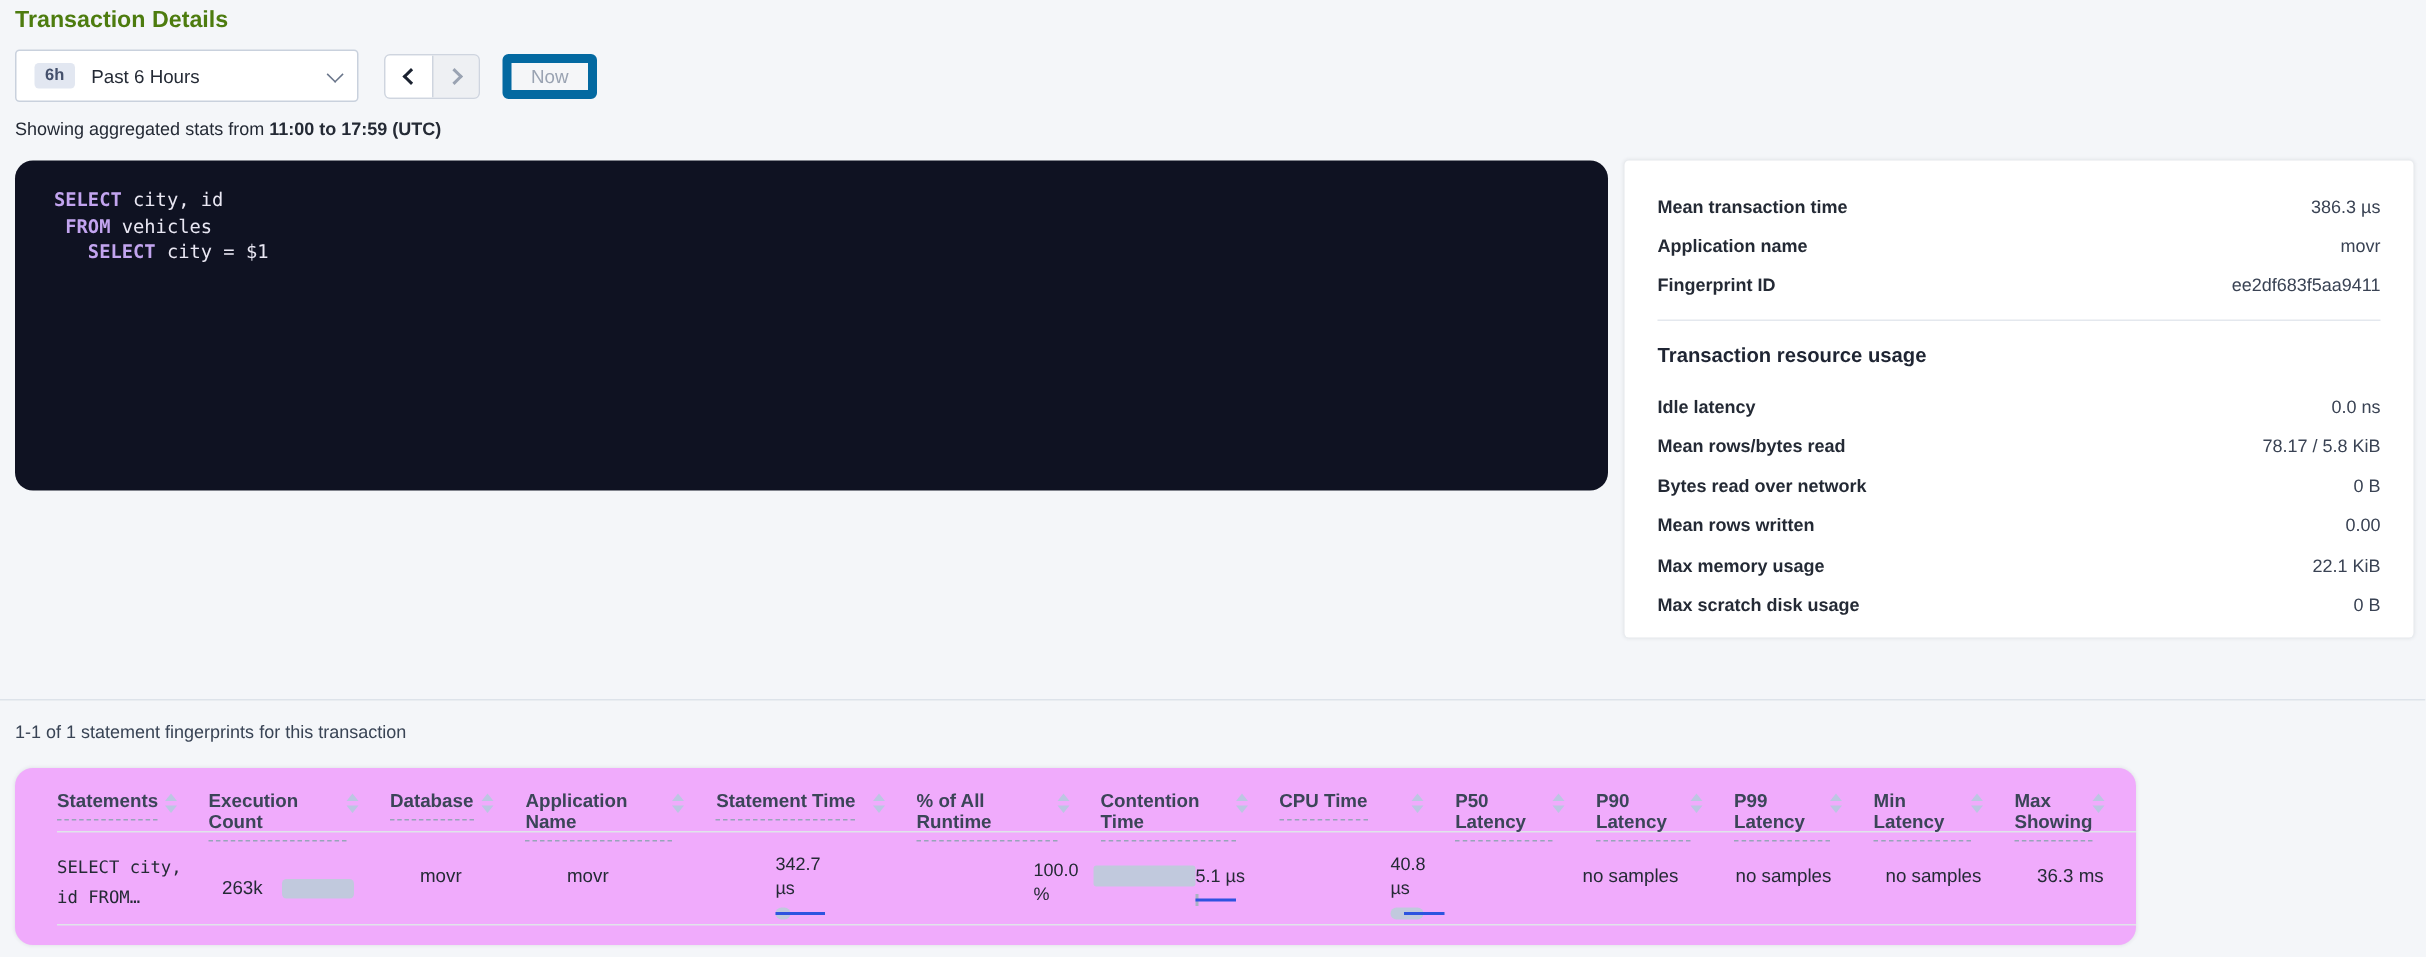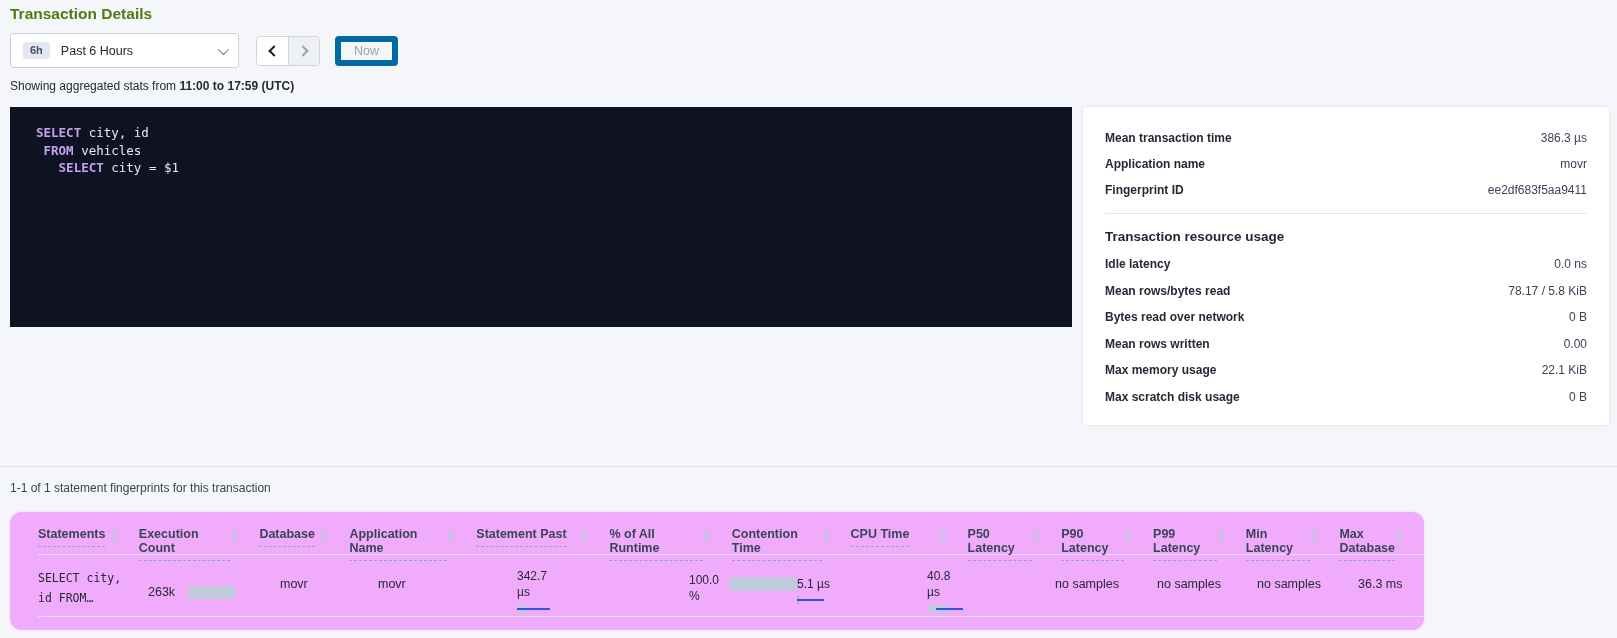--- a/index.html
+++ b/index.html
@@ -50,7 +50,7 @@
   
   .sql-box {
     position:absolute; left:10px; top:107px; width:1062px; height:220px;
-    background:#0f1222; border-radius:0;
+    background:#0f1222; border-radius:12px;
     padding:17px 0 0 26px;
     font-family:"DejaVu Sans Mono","Liberation Mono",monospace;
     font-size:12.5px; line-height:17.5px; color:#e9e7f3;

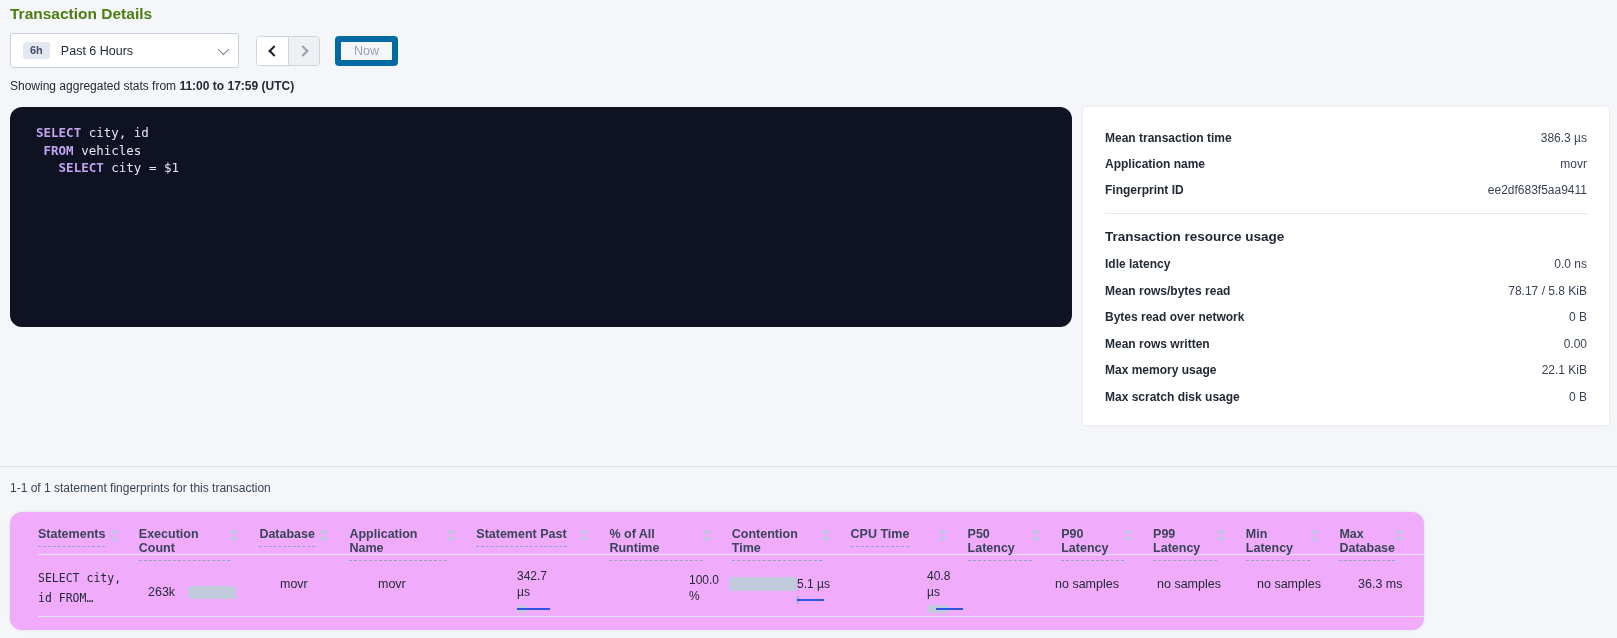--- a/index.html
+++ b/index.html
@@ -70,7 +70,7 @@
   .sum-value { font-size:12px; color:#3a4354; }
   .sum-divider { border-top:1px solid #e4e8ee; margin-top:10px; }
   .resource-title { font-size:13.5px; font-weight:700; color:#1f2533; margin:15px 0 7px; }
-  .res-row { display:flex; justify-content:space-between; align-items:center; height:26.5px;gap:16px; }
+  .res-row { display:flex; justify-content:space-between; align-items:flex-end; height:26.5px;gap:16px; }
 
   
   .section-divider { position:absolute; left:0; top:466px; width:1617px; border-top:1px solid #dde3ea; }

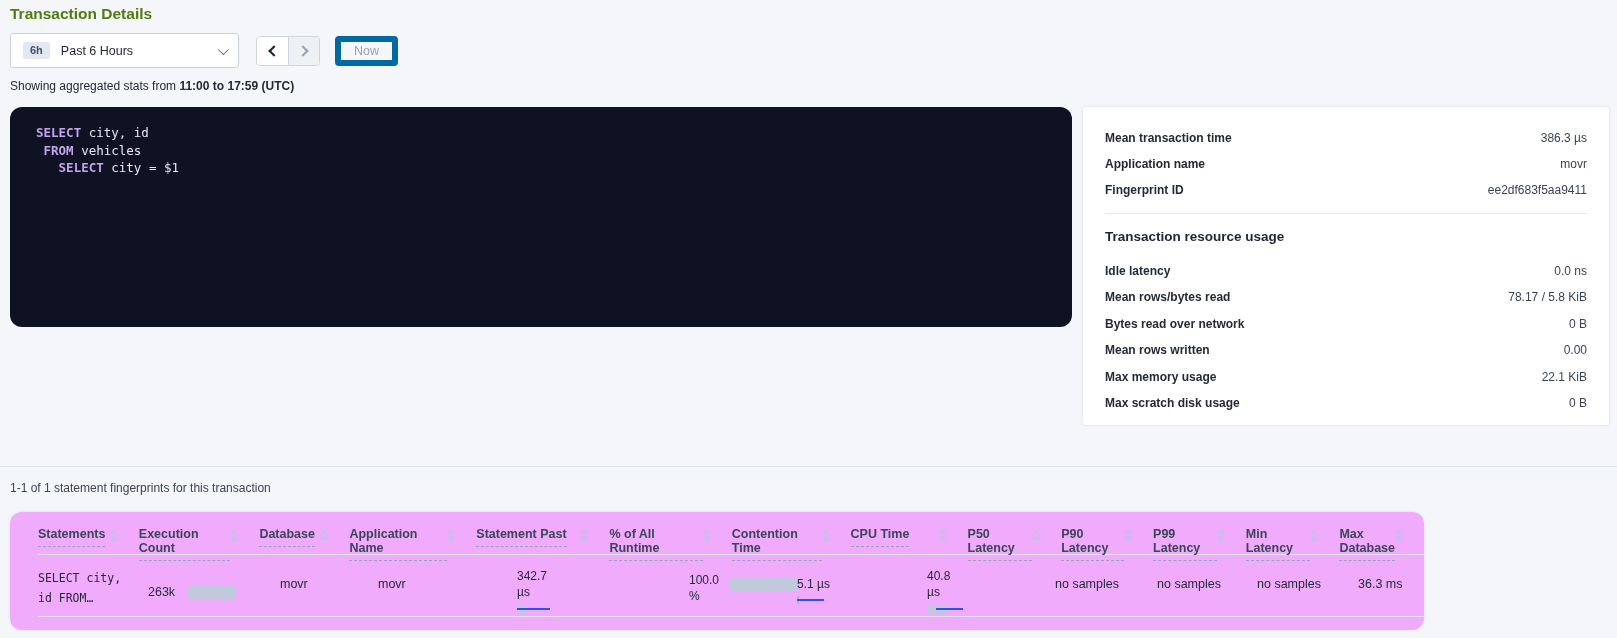--- a/index.html
+++ b/index.html
@@ -207,7 +207,7 @@
         <span class="sort-icon"></span>
       </div>
     <div class="th c4">
-        <span class="th-label">Statement Past</span>
+        <span class="th-label">Statement Time</span>
         <span class="sort-icon"></span>
       </div>
     <div class="th c5">

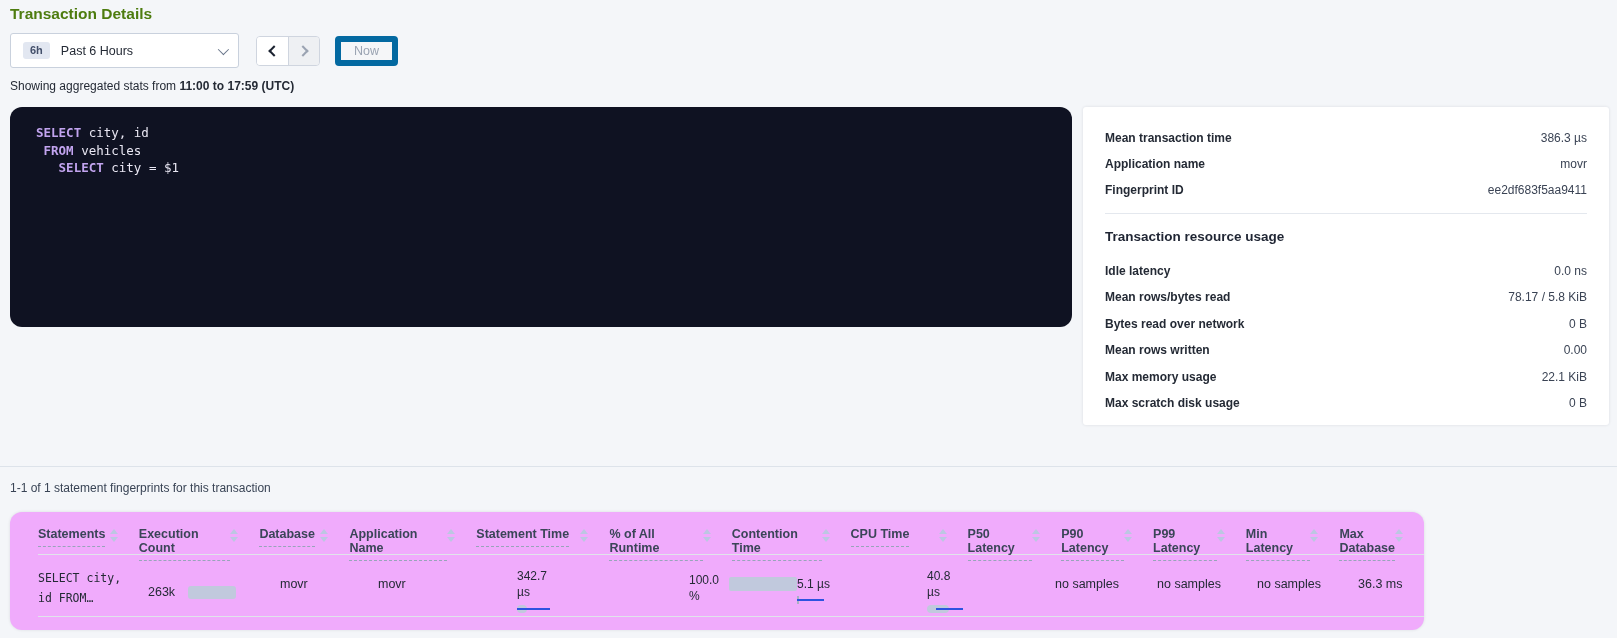--- a/index.html
+++ b/index.html
@@ -239,7 +239,7 @@
         <span class="sort-icon"></span>
       </div>
     <div class="th c12">
-        <span class="th-label">Max Database</span>
+        <span class="th-label">Max Showing</span>
         <span class="sort-icon"></span>
       </div>
   </div>

